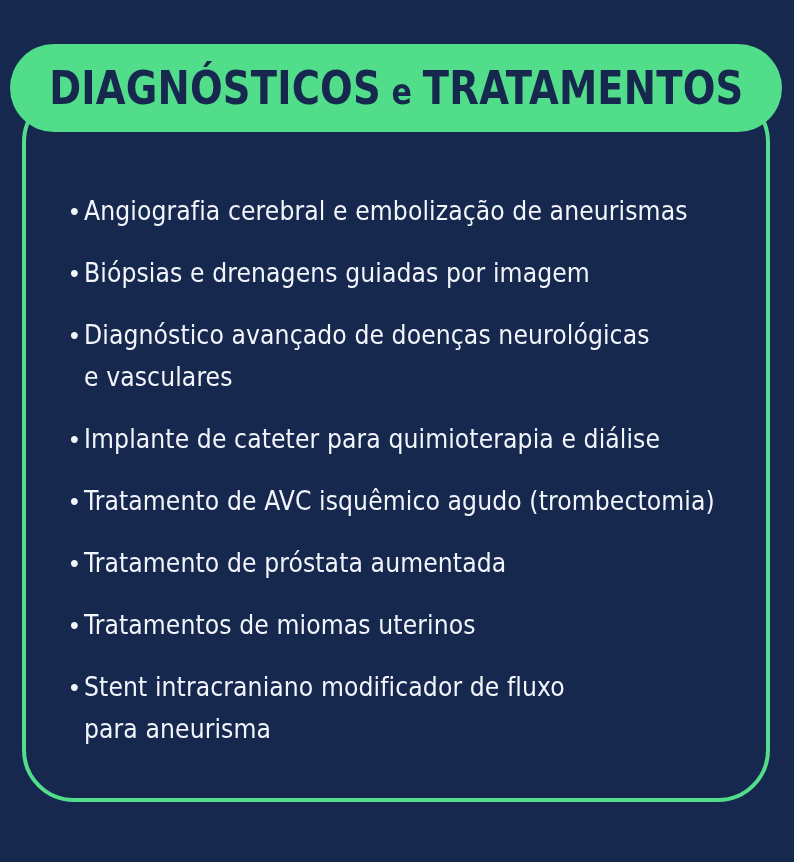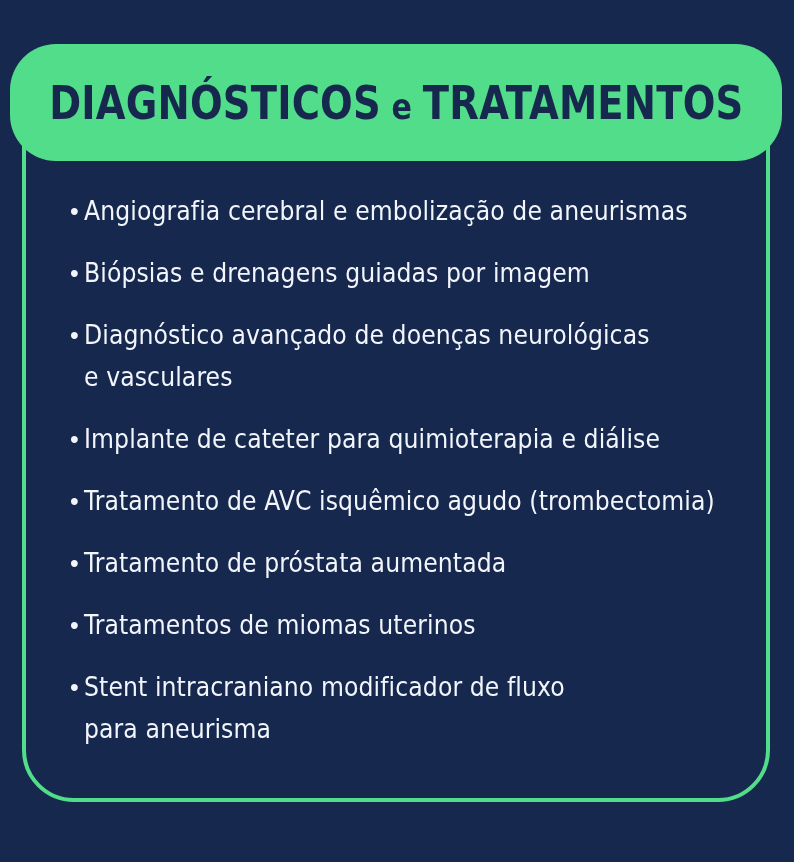--- a/index.html
+++ b/index.html
@@ -34,7 +34,7 @@
     left: 10px;
     top: 44px;
     width: 772px;
-    height: 117px;
+    height: 88px;
     background: #52dd8a;
     border-radius: 46px;
     display: flex;

